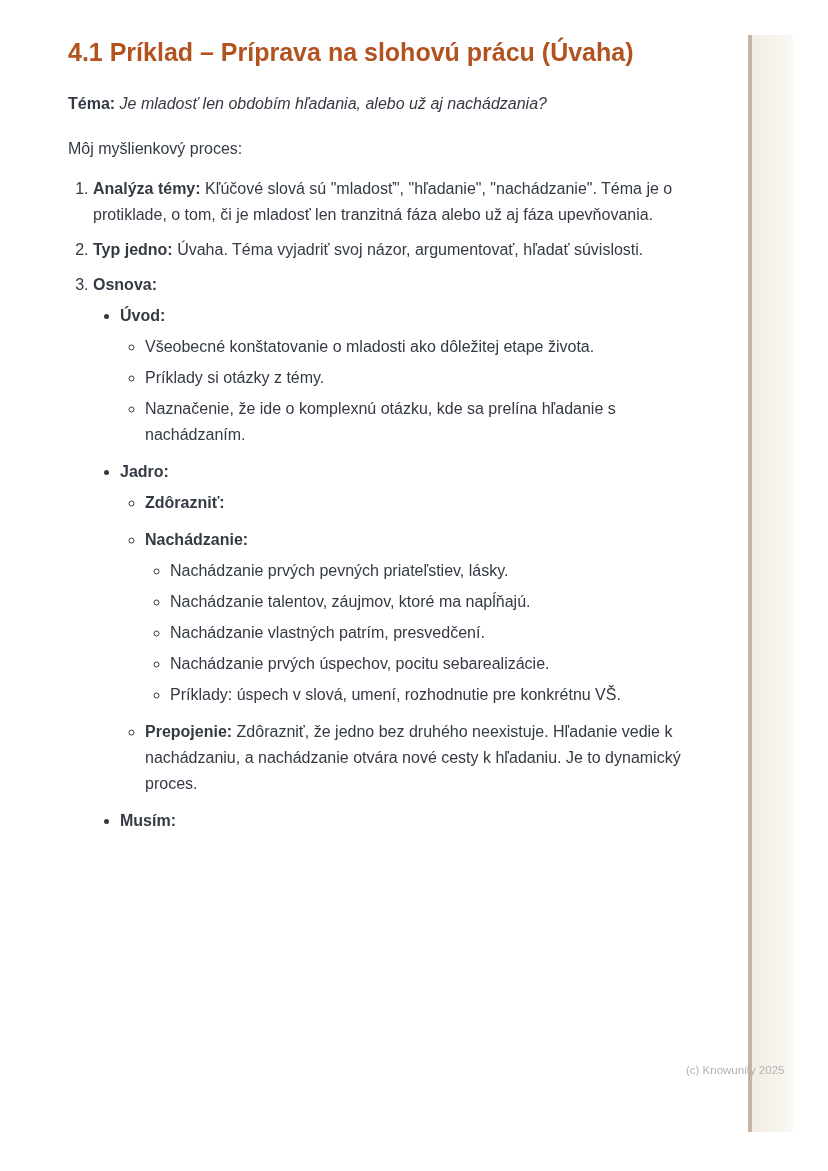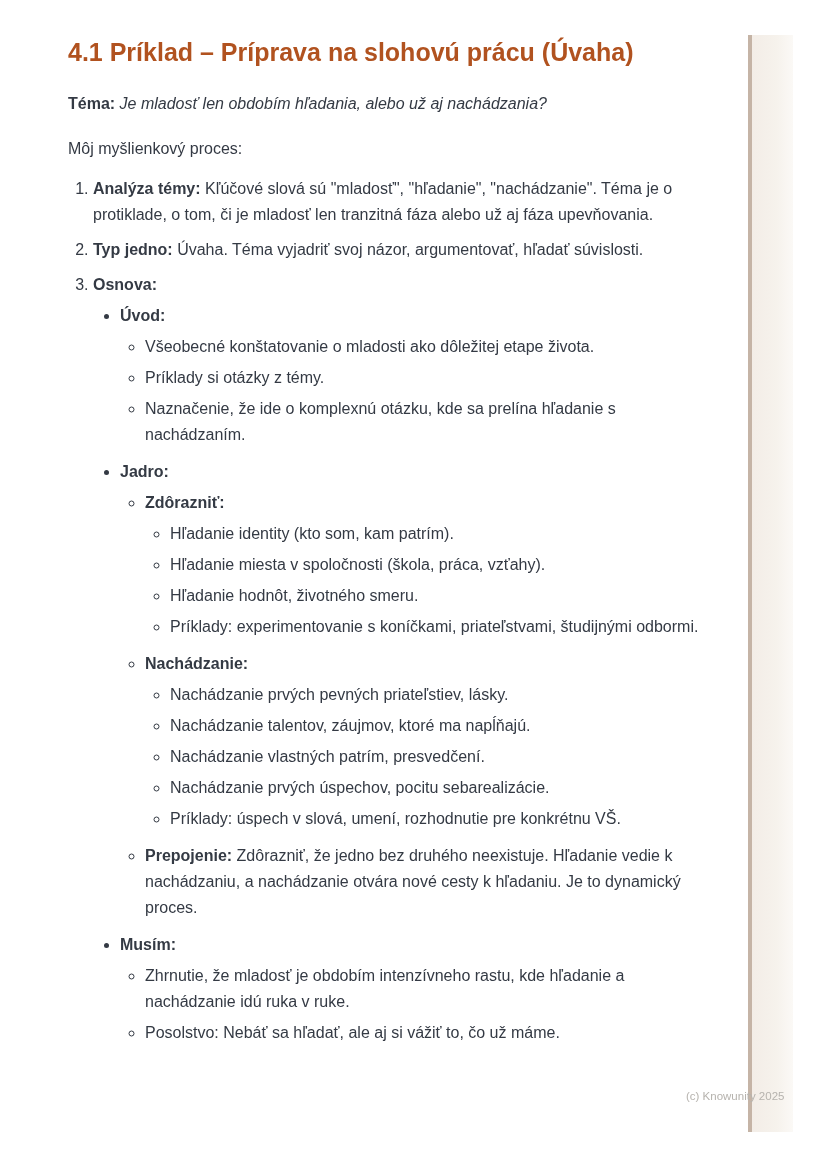--- a/index.html
+++ b/index.html
@@ -108,12 +108,6 @@
 
               <li>
                 <span class="b">Zdôrazniť:</span>
-                <ul class="lvl4">
-                  <li>Hľadanie identity (kto som, kam patrím).</li>
-                  <li>Hľadanie miesta v spoločnosti (škola, práca, vzťahy).</li>
-                  <li>Hľadanie hodnôt, životného smeru.</li>
-                  <li>Príklady: experimentovanie s koníčkami, priateľstvami, študijnými odbormi.</li>
-                </ul>
               </li>
 
               <li class="sec">

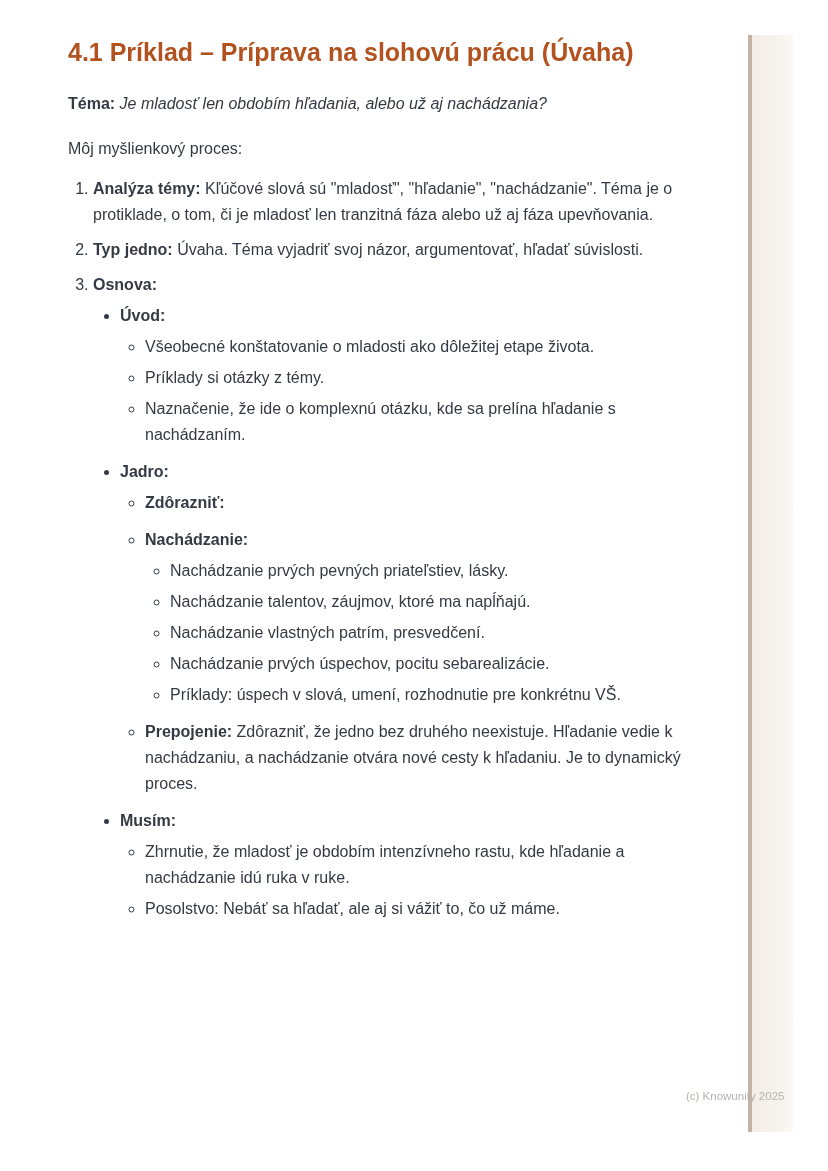--- a/index.html
+++ b/index.html
@@ -131,10 +131,6 @@
 
           <li class="sec">
             <span class="b">Musím:</span>
-            <ul class="lvl3">
-              <li>Zhrnutie, že mladosť je obdobím intenzívneho rastu, kde hľadanie a nachádzanie idú ruka v ruke.</li>
-              <li>Posolstvo: Nebáť sa hľadať, ale aj si vážiť to, čo už máme.</li>
-            </ul>
           </li>
 
         </ul>

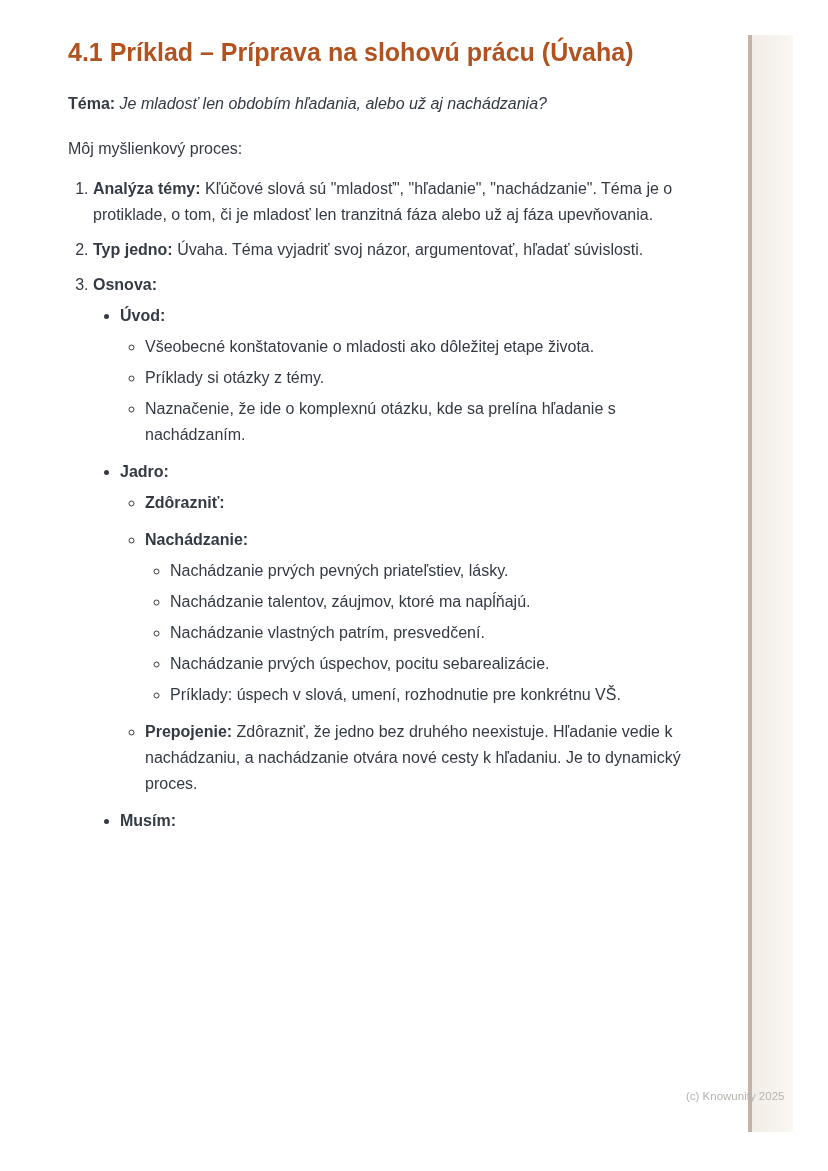--- a/index.html
+++ b/index.html
@@ -24,7 +24,7 @@
   }
   .watermark {
     position: absolute;
-    top: 1090px;
+    top: 1064px;
     left: 686px;
     font-size: 11.5px;
     color: #b6b3ae;

